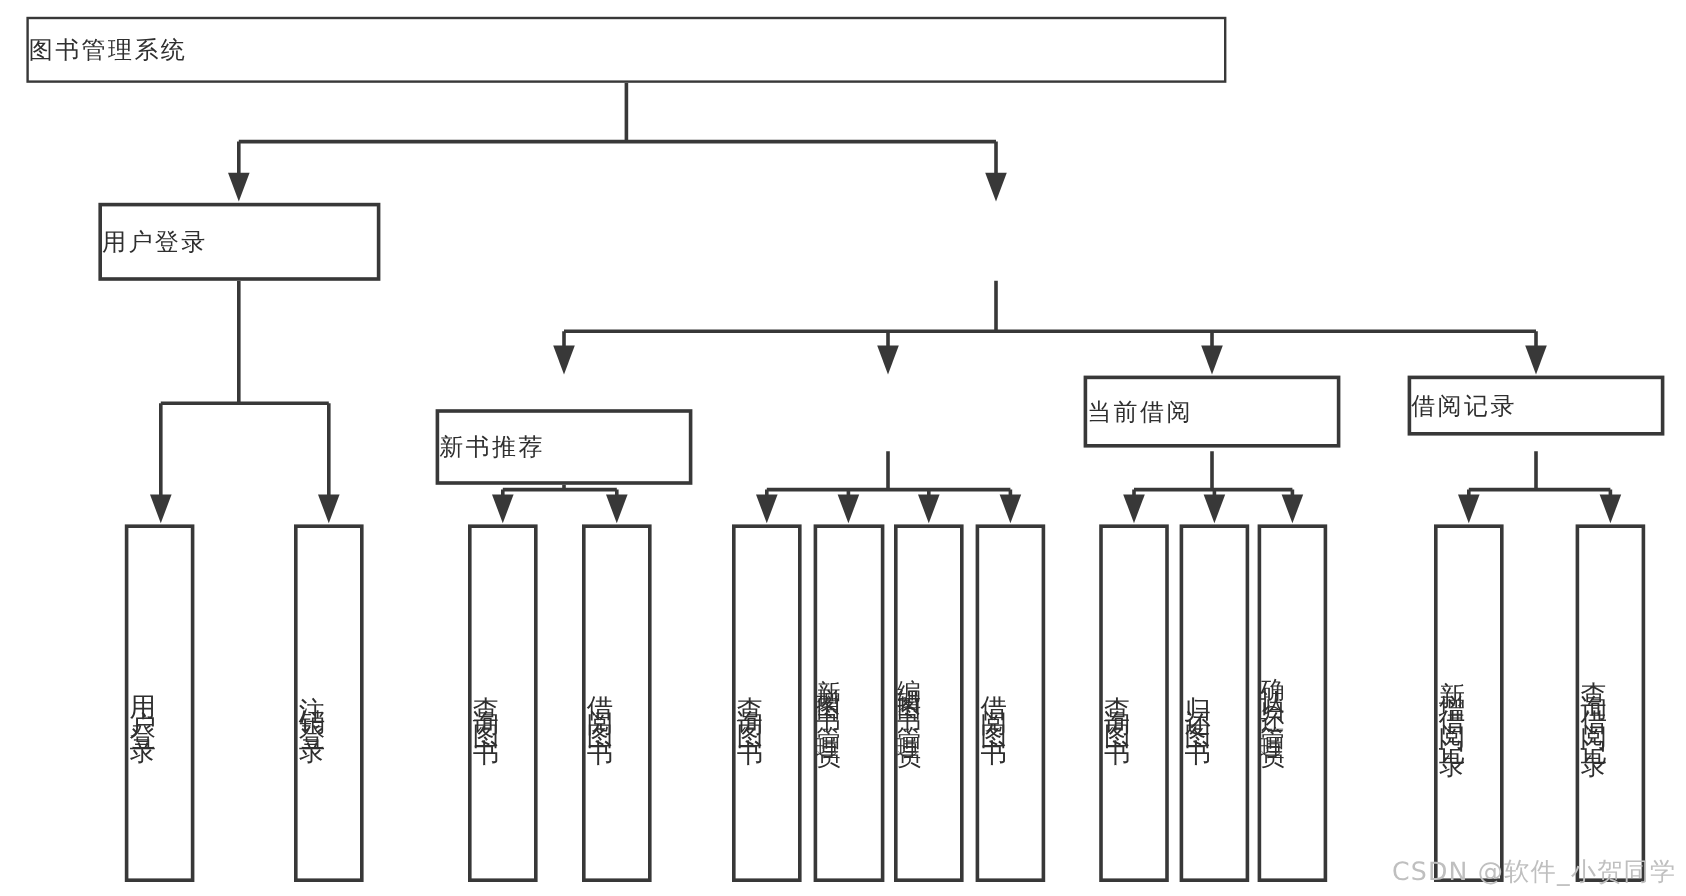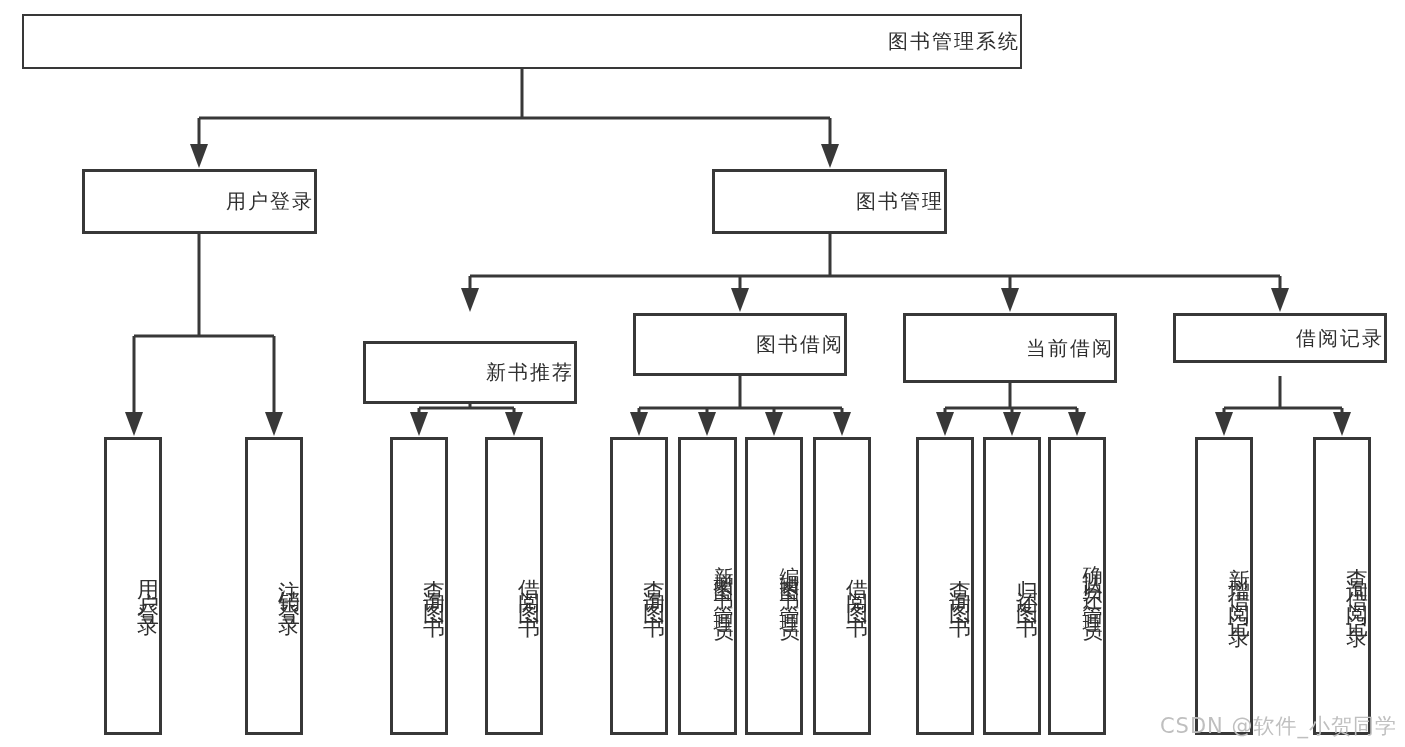--- a/index.html
+++ b/index.html
@@ -34,7 +34,7 @@
     position: absolute; z-index: 2;
     background: var(--box_fill, #fff);
     border: 3px solid var(--line, #383838);
-    display: flex; align-items: center; justify-content: flex-end;
+    display: flex; align-items: center; justify-content: flex-start;
     color: var(--text, #2f2f2f);
   }
   .box.root { border-width: 2px; }

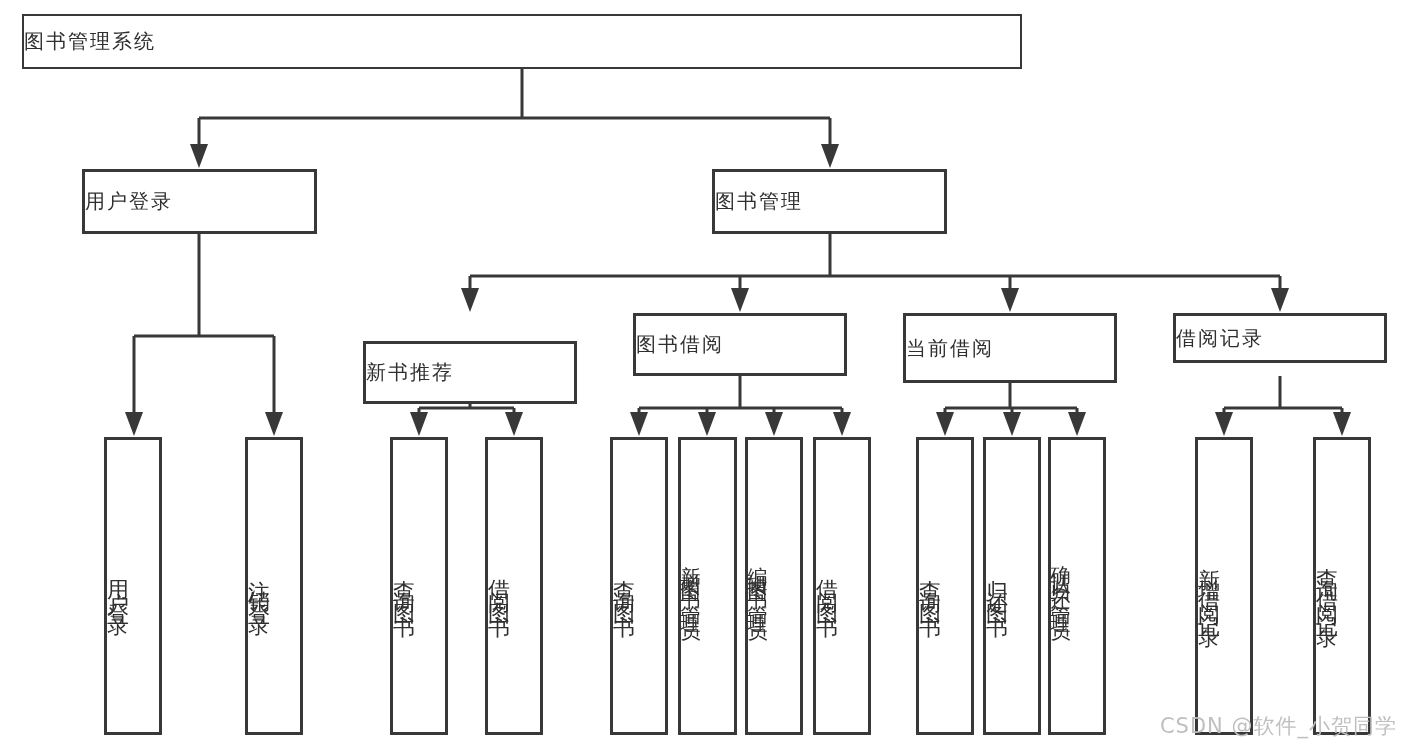--- a/index.html
+++ b/index.html
@@ -116,9 +116,6 @@
   <div class="box" style="left:82px; top:169px; width:235px; height:65px;">
     <span class="hlabel">用户登录</span>
   </div>
-  <div class="box" style="left:712px; top:169px; width:235px; height:65px;">
-    <span class="hlabel">图书管理</span>
-  </div>
 
   <div class="box" style="left:363px; top:313px; width:214px; height:63px;margin-top:28px;">
     <span class="hlabel">新书推荐</span>

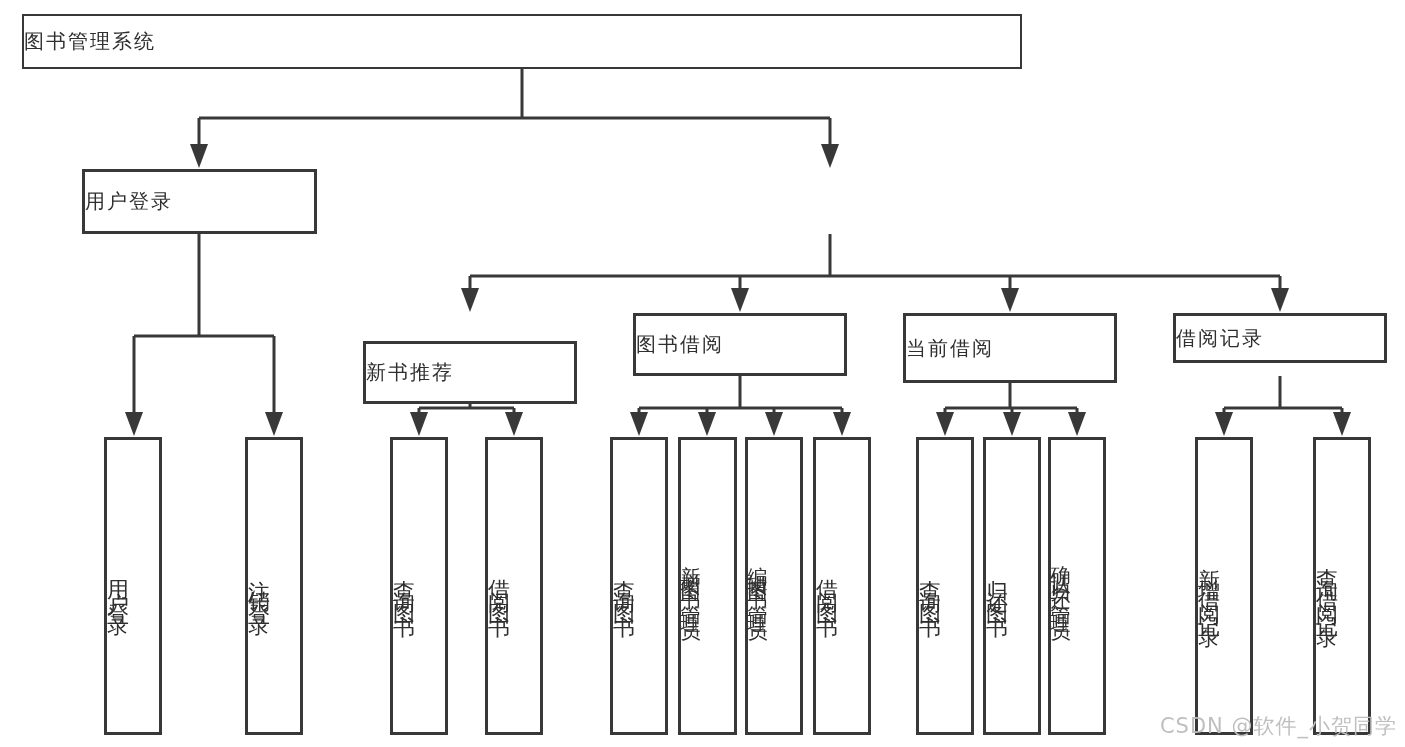--- a/index.html
+++ b/index.html
@@ -120,9 +120,6 @@
   <div class="box" style="left:363px; top:313px; width:214px; height:63px;margin-top:28px;">
     <span class="hlabel">新书推荐</span>
   </div>
-  <div class="box" style="left:633px; top:313px; width:214px; height:63px;">
-    <span class="hlabel">图书借阅</span>
-  </div>
   <div class="box" style="left:903px; top:313px; width:214px; height:70px;">
     <span class="hlabel">当前借阅</span>
   </div>

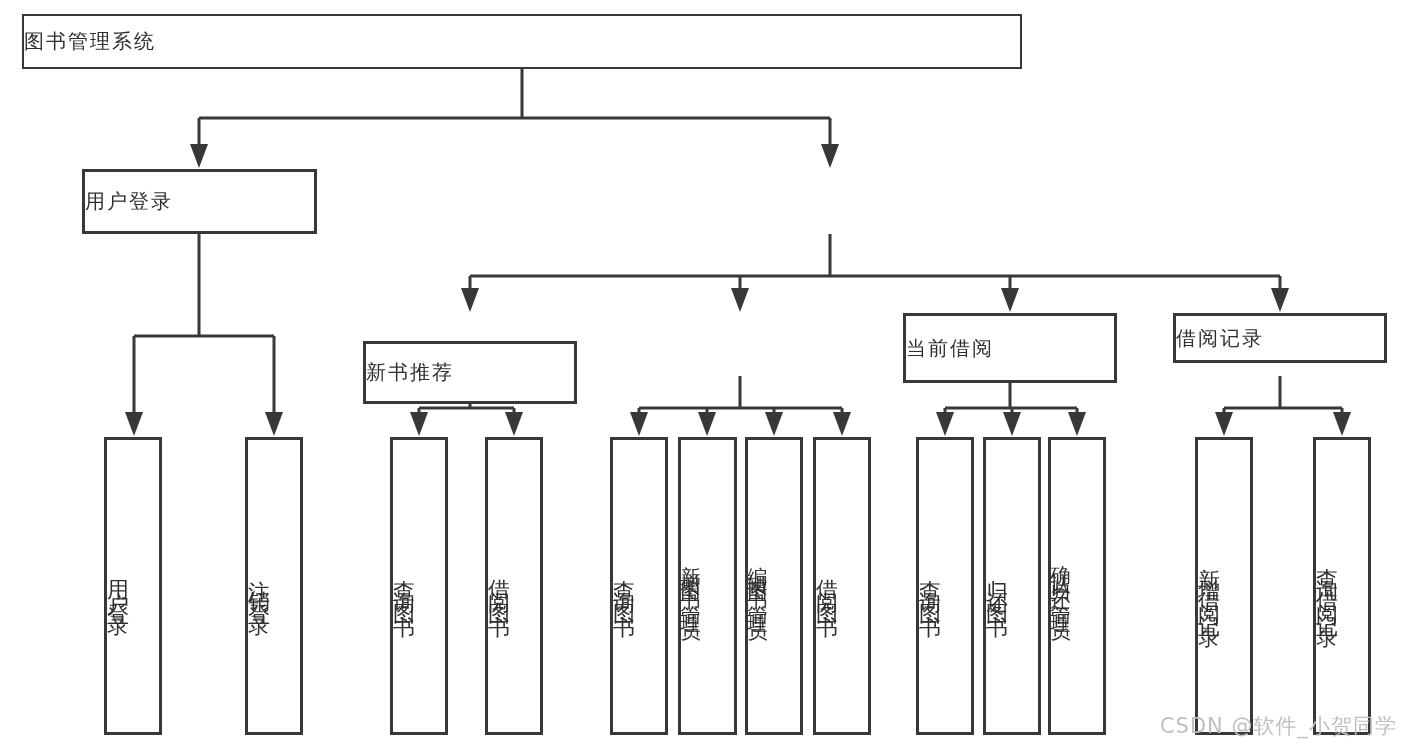--- a/index.html
+++ b/index.html
@@ -120,7 +120,7 @@
   <div class="box" style="left:363px; top:313px; width:214px; height:63px;margin-top:28px;">
     <span class="hlabel">新书推荐</span>
   </div>
-  <div class="box" style="left:903px; top:313px; width:214px; height:70px;">
+  <div class="box" style="left:903px; top:313px; width:214px; height:60px;">
     <span class="hlabel">当前借阅</span>
   </div>
   <div class="box" style="left:1173px; top:313px; width:214px; height:50px;">

